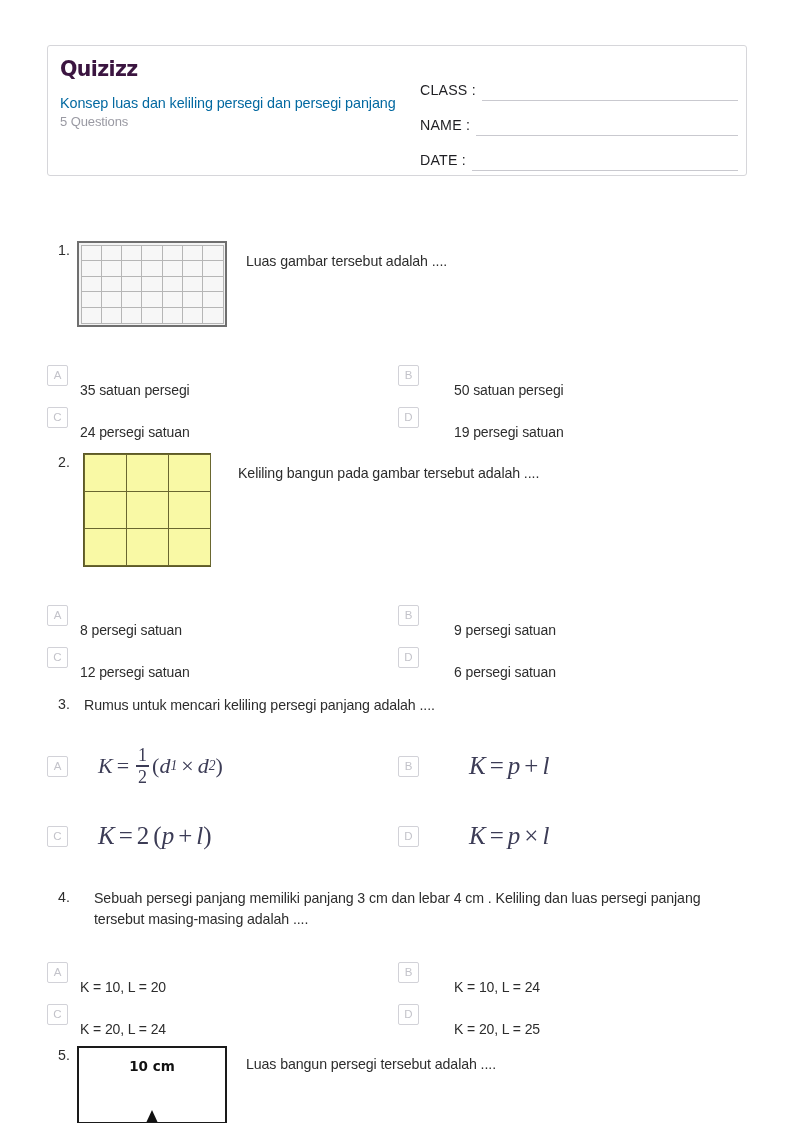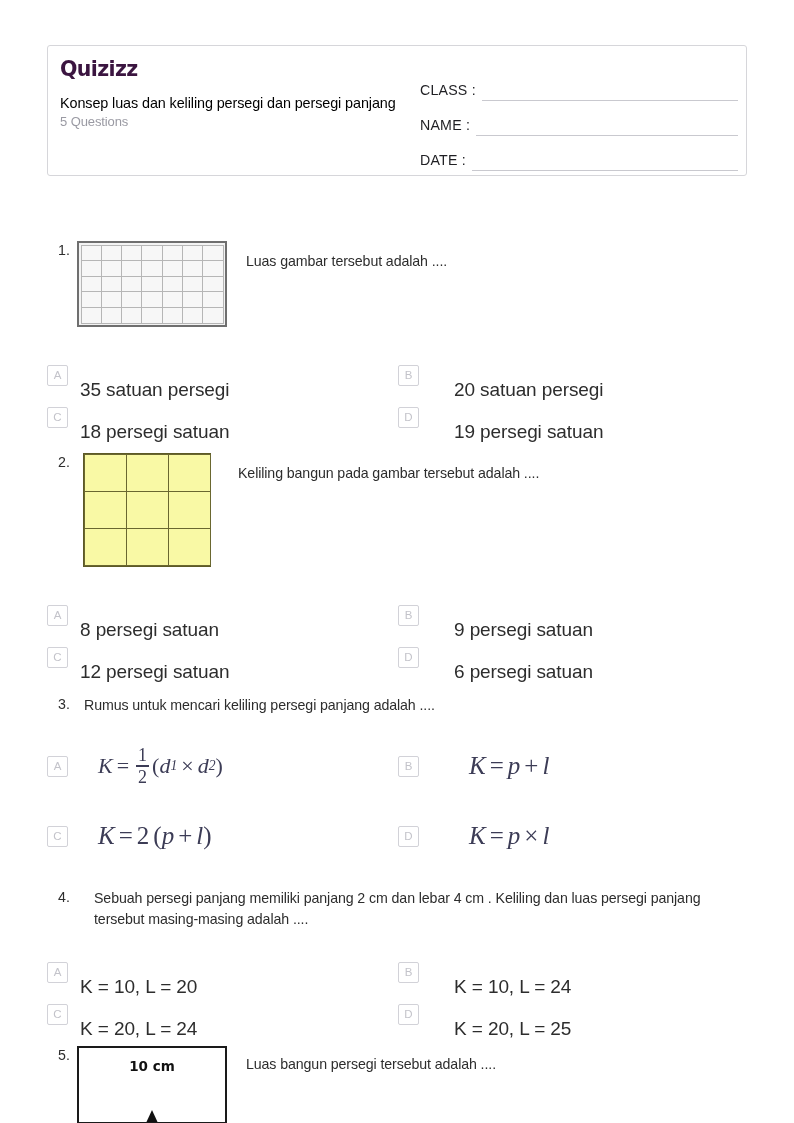--- a/index.html
+++ b/index.html
@@ -54,7 +54,7 @@
   .quiz-title {
     font-size: 14.4px;
     line-height: 1.45;
-    color: #000000;
+    color: #0369a1;
     letter-spacing: -0.1px;
     max-width: 340px;
   }

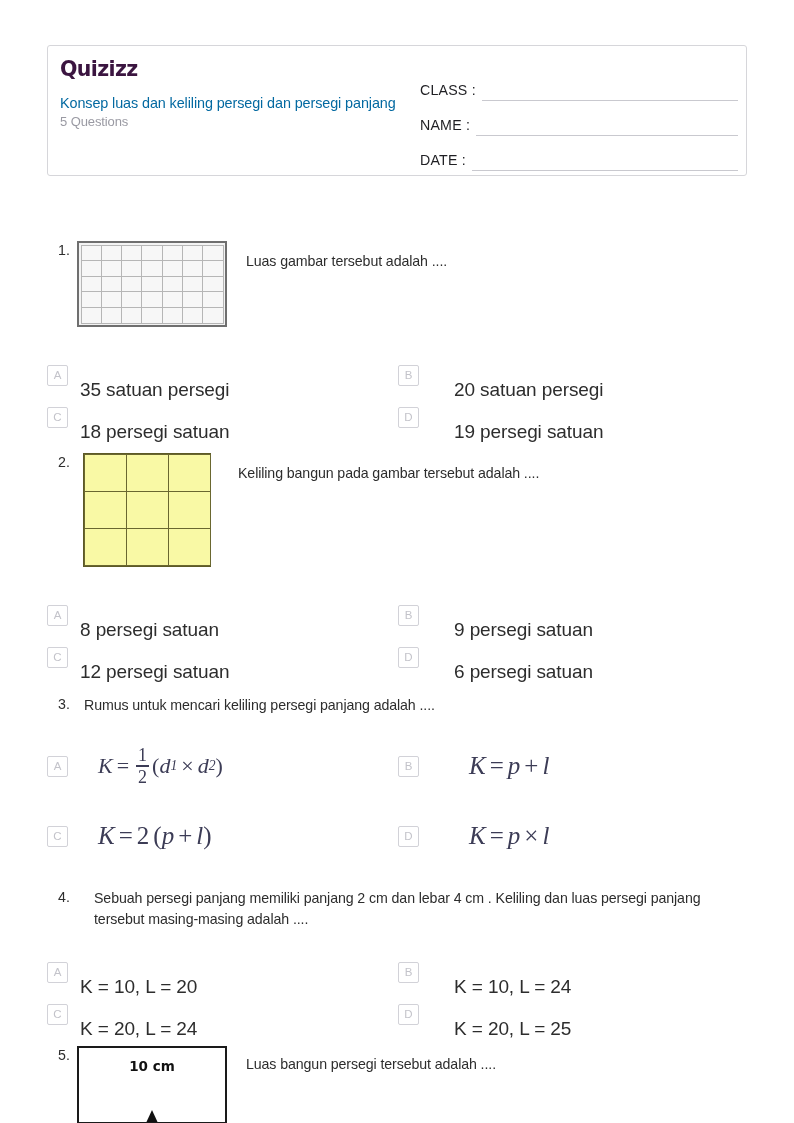--- a/index.html
+++ b/index.html
@@ -186,7 +186,7 @@
   }
   .opt-col-b .opt-letter { margin-left: 1px; }
   .opt-text {
-    font-size: 19px;
+    font-size: 14px;
     color: #2d2d2d;
     letter-spacing: -0.1px;
     margin-top: 30px;

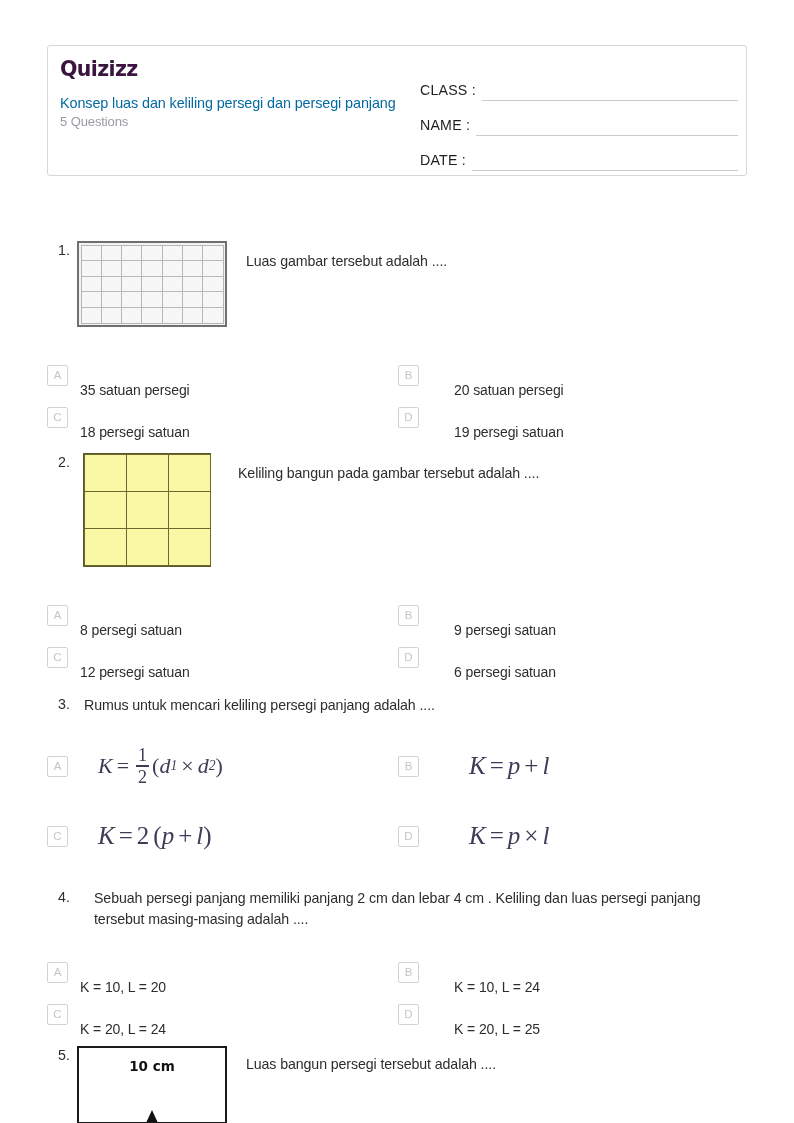--- a/index.html
+++ b/index.html
@@ -346,7 +346,7 @@
       </div>
       <div class="option opt-col-b">
         <span class="opt-letter">B</span>
-        <span class="opt-text">20 satuan persegi</span>
+        <span class="opt-text">50 satuan persegi</span>
       </div>
       <div class="option">
         <span class="opt-letter">C</span>

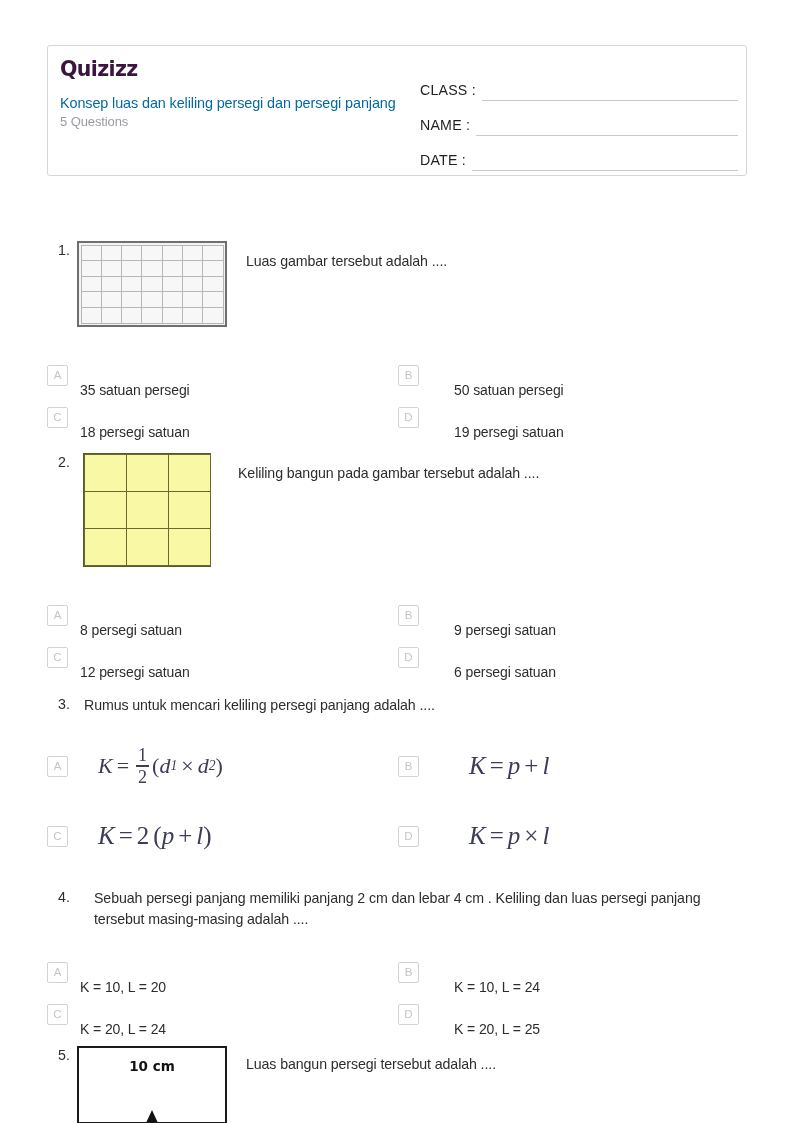--- a/index.html
+++ b/index.html
@@ -350,7 +350,7 @@
       </div>
       <div class="option">
         <span class="opt-letter">C</span>
-        <span class="opt-text">18 persegi satuan</span>
+        <span class="opt-text">24 persegi satuan</span>
       </div>
       <div class="option opt-col-b">
         <span class="opt-letter">D</span>

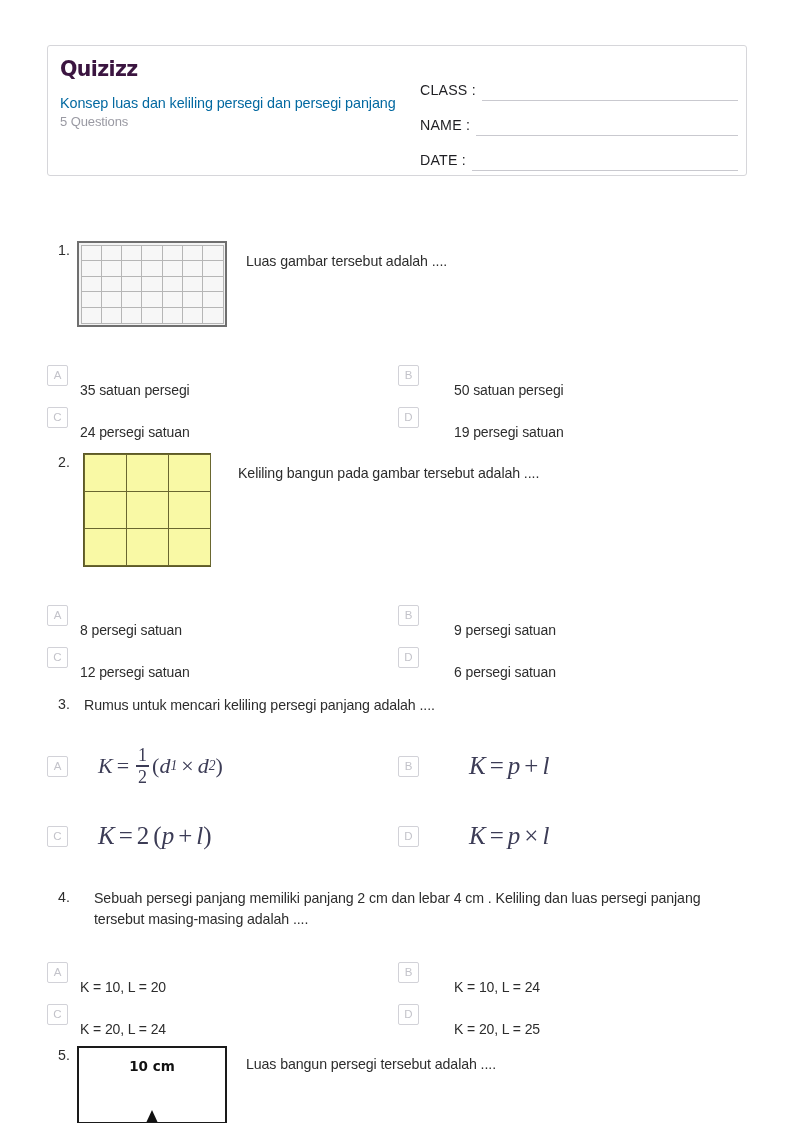--- a/index.html
+++ b/index.html
@@ -470,7 +470,7 @@
   <div class="question" style="top:888px;">
     <div class="q-row">
       <div class="q-num">4.</div>
-      <div class="q-text" style="margin-left:22px;width:655px;">Sebuah persegi panjang memiliki panjang 2 cm dan lebar 4 cm . Keliling dan luas persegi panjang tersebut masing-masing adalah ....</div>
+      <div class="q-text" style="margin-left:22px;width:655px;">Sebuah persegi panjang memiliki panjang 3 cm dan lebar 4 cm . Keliling dan luas persegi panjang tersebut masing-masing adalah ....</div>
     </div>
   </div>
 

